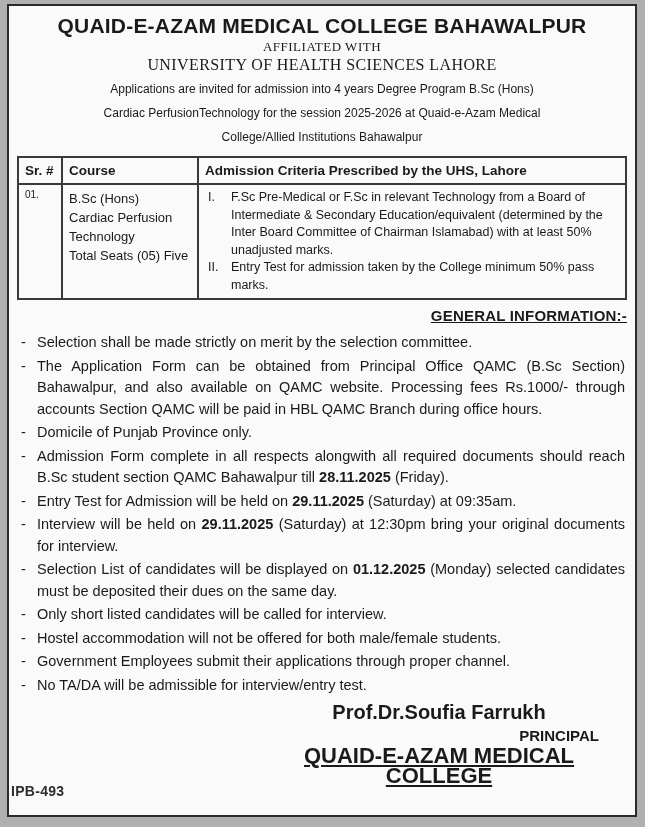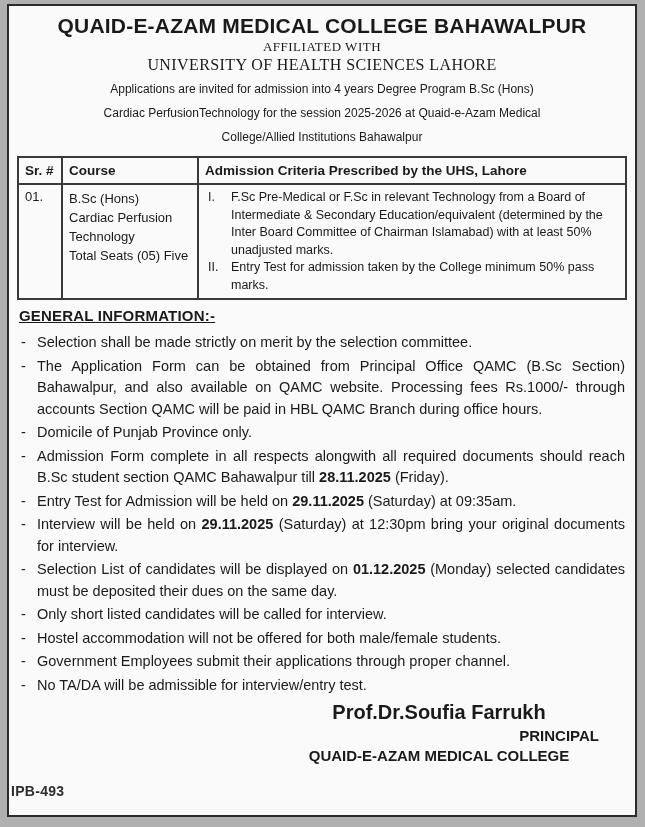--- a/index.html
+++ b/index.html
@@ -66,7 +66,7 @@
     padding:4px 4px 4px 6px;
   }
   table.criteria th{font-size:13.5px;line-height:17px;}
-  td.sr{width:44px;font-size:13px;}
+  td.sr{width:44px;font-size:10px;}
   td.course{width:136px;font-size:13px;line-height:19px;}
   td.crit{font-size:12.5px;line-height:17.5px;}
   .crit-item{display:flex;}

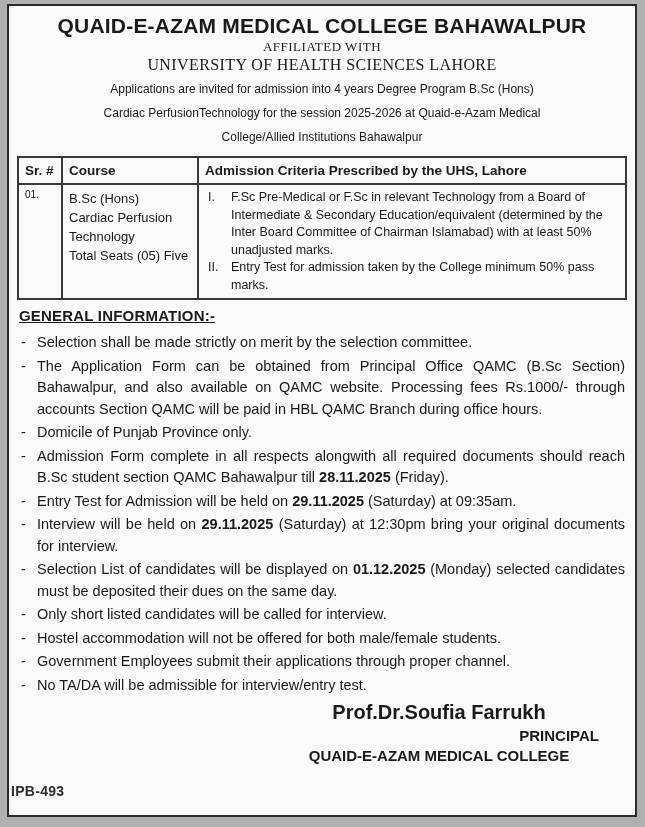--- a/index.html
+++ b/index.html
@@ -75,7 +75,7 @@
   
   .gi-heading{
     font-size:15px;font-weight:bold;text-decoration:underline;
-    margin:1px 0 8px 2px;letter-spacing:.2px;
+    margin:1px 0 8px 2px;letter-spacing:.2px;text-align:right;
   }
   .gi-list{margin-left:4px;margin-right:2px;}
   .gi-item{display:flex;font-size:14.5px;line-height:21.5px;margin-bottom:2px;}

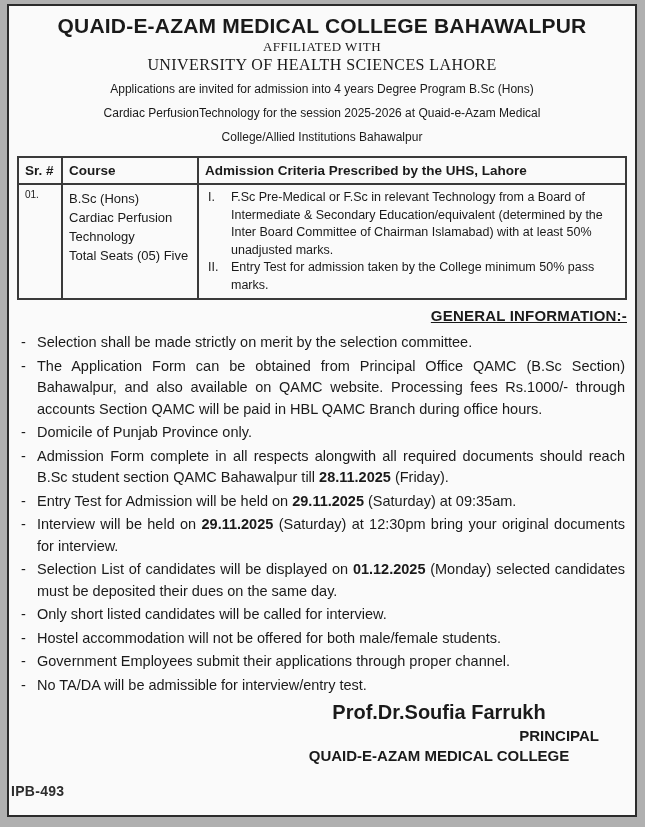--- a/index.html
+++ b/index.html
@@ -89,7 +89,7 @@
   }
   .sig-name{font-size:20px;font-weight:bold;line-height:24px;}
   .sig-title{font-size:15px;font-weight:bold;line-height:20px;margin-top:2px;text-align:right;}
-  .sig-org{font-size:15px;font-weight:bold;line-height:20px;}
+  .sig-org{font-size:22px;font-weight:bold;line-height:20px;text-decoration:underline;}
   .ipb{
     position:absolute;left:2px;bottom:16px;
     font-size:14px;font-weight:bold;color:#2d2d2d;letter-spacing:.3px;

